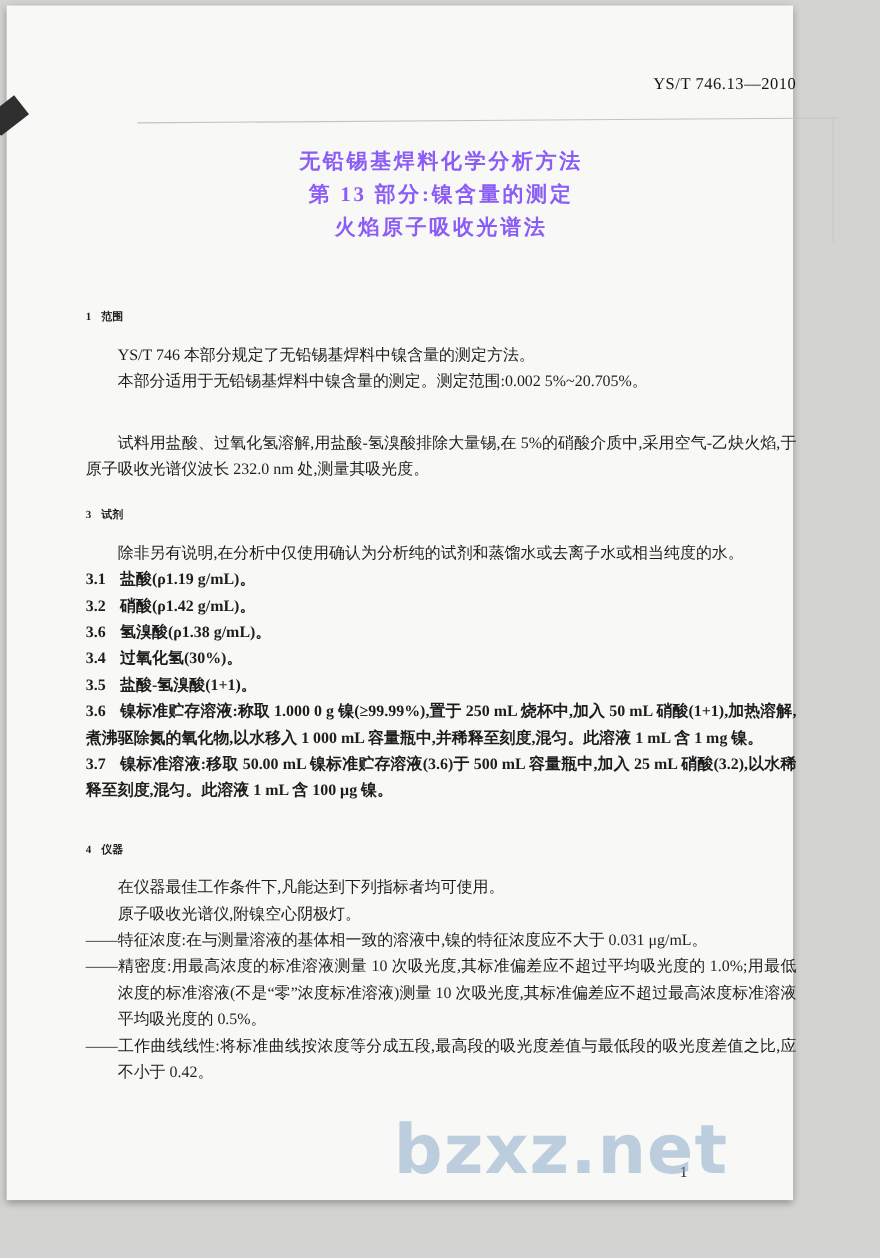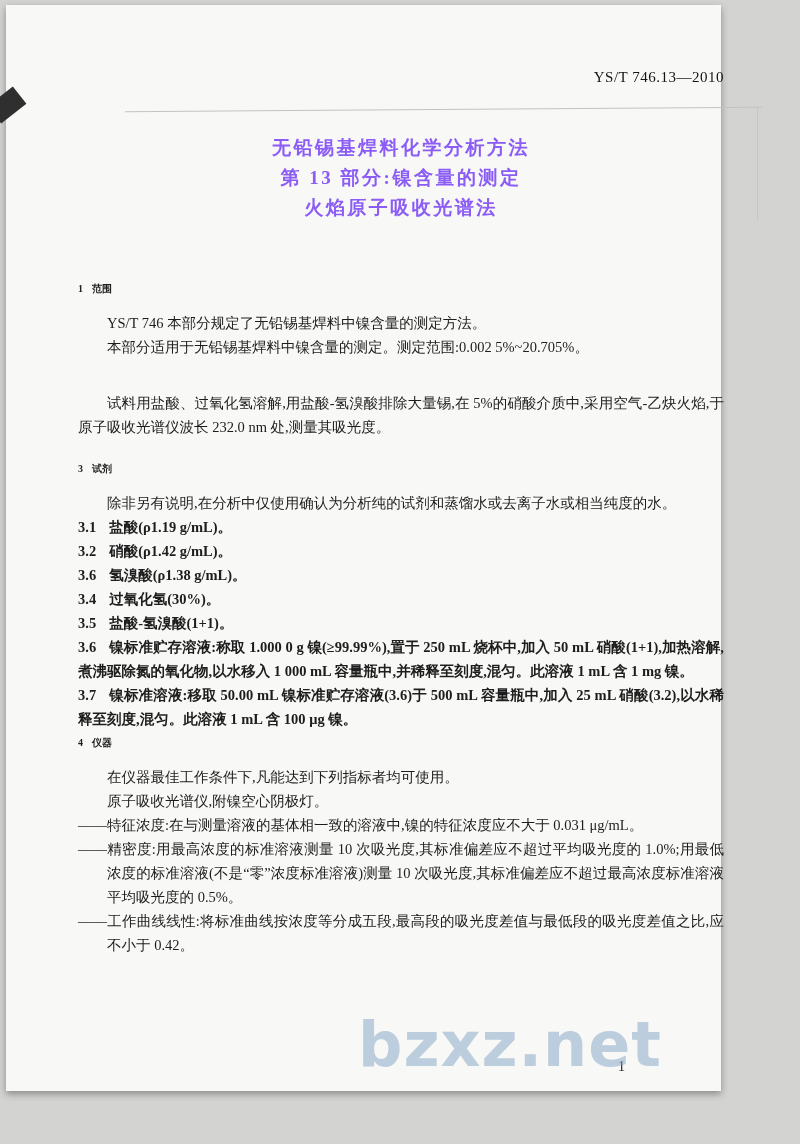--- a/index.html
+++ b/index.html
@@ -30,7 +30,7 @@
   .section-1 { margin-top:54px; }
   .section-2 { margin-top:32px; }
   .section-3 { margin-top:18px; }
-  .section-4 { }
+  .section-4 { margin-top:30px; }
   .sec-heading { font-weight:bold; font-size:10px; line-height:24px; }
   .sec-num { margin-right:0.9em; }
   .p-group { margin-top:10px; }

